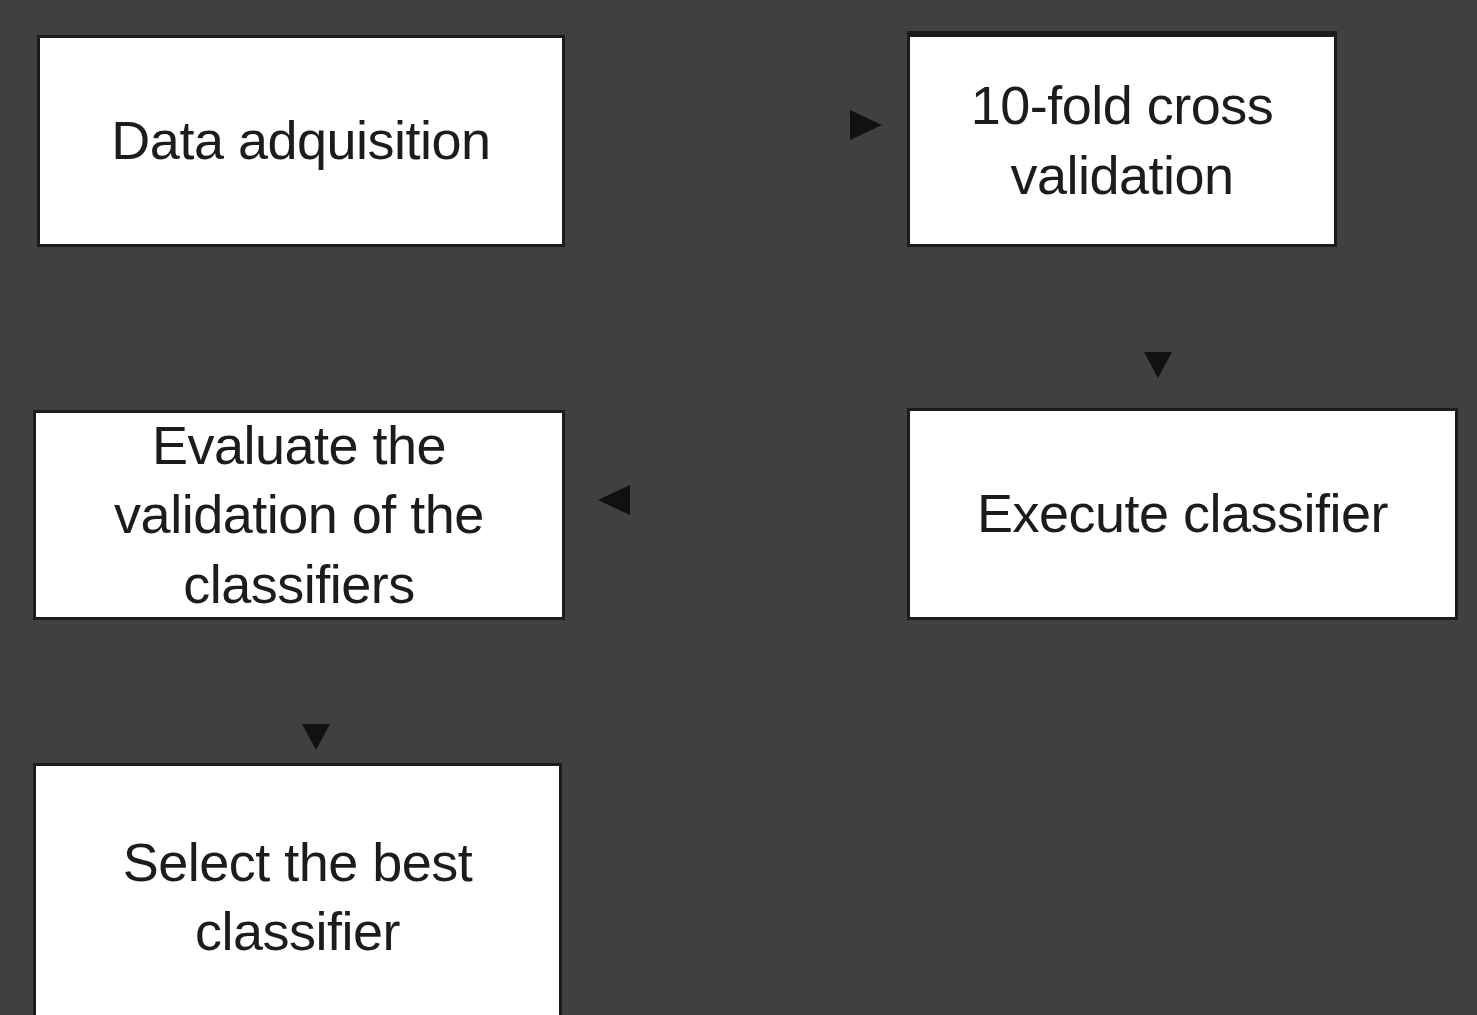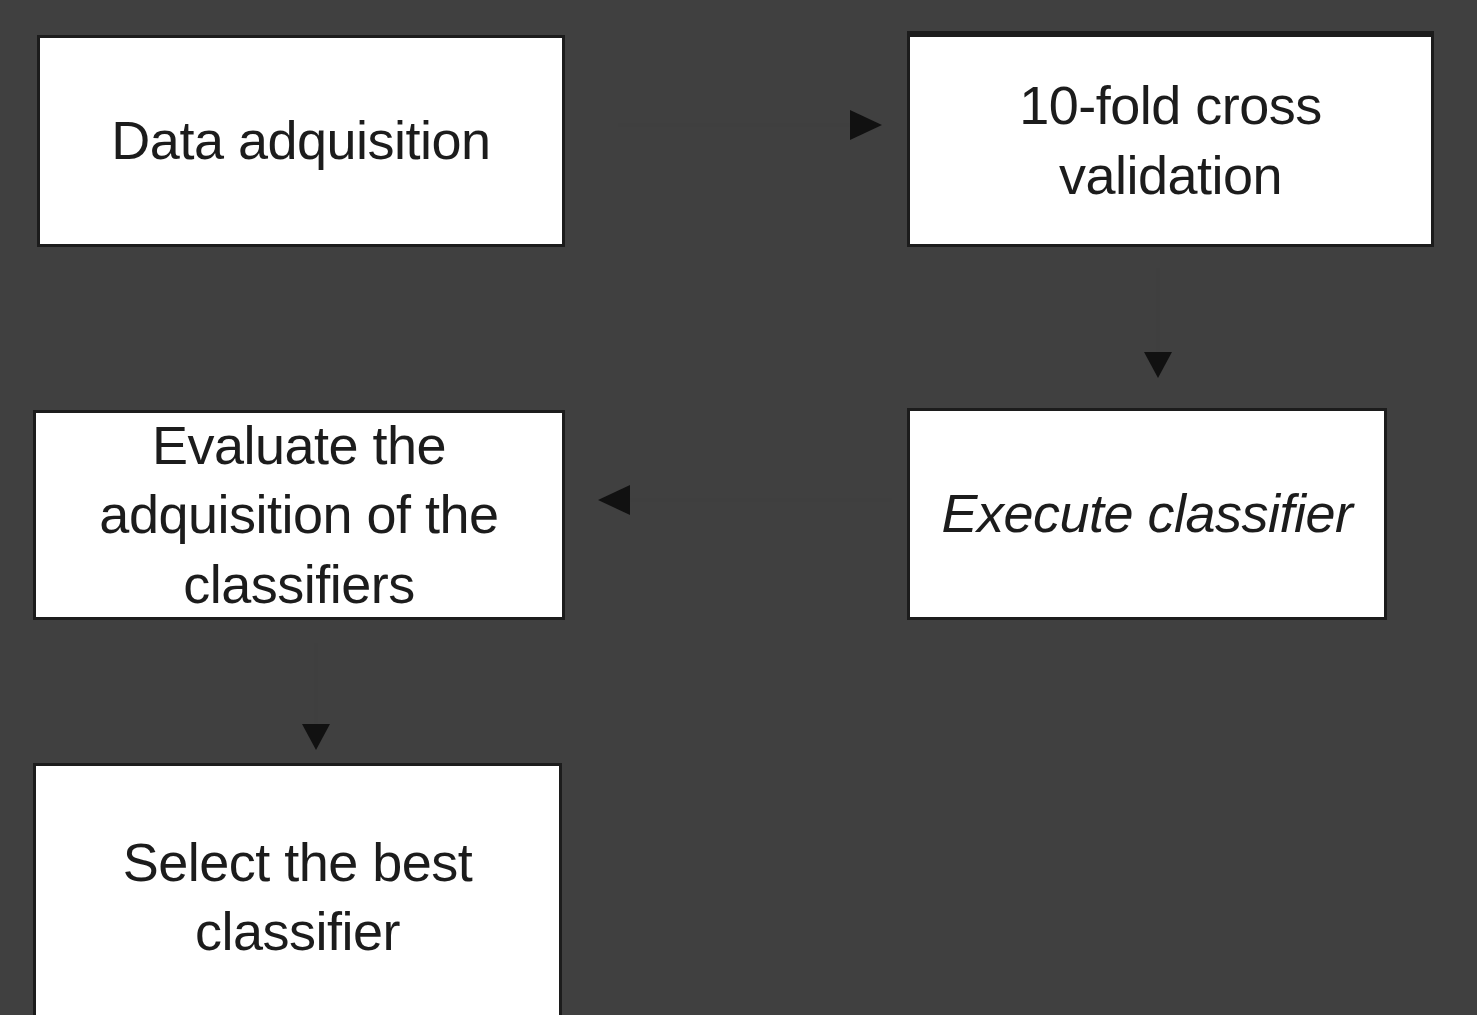--- a/index.html
+++ b/index.html
@@ -31,7 +31,7 @@
     letter-spacing: -0.5px;
   }
   #node-data-acquisition        { left: 37px;  top: 35px;  width: 528px; height: 212px; }
-  #node-cross-validation        { left: 907px; top: 31px;  width: 527px; height: 216px; border-top-width: 6px; }
+  #node-cross-validation        { left: 907px; top: 31px;  width: 430px; height: 216px; border-top-width: 6px; }
   #node-evaluate-performance    { left: 33px;  top: 410px; width: 532px; height: 210px; }
   #node-execute-classifier      { left: 907px; top: 408px; width: 480px; height: 212px; font-style: italic; }
   #node-select-best-classifier  { left: 33px;  top: 763px; width: 529px; height: 268px; }

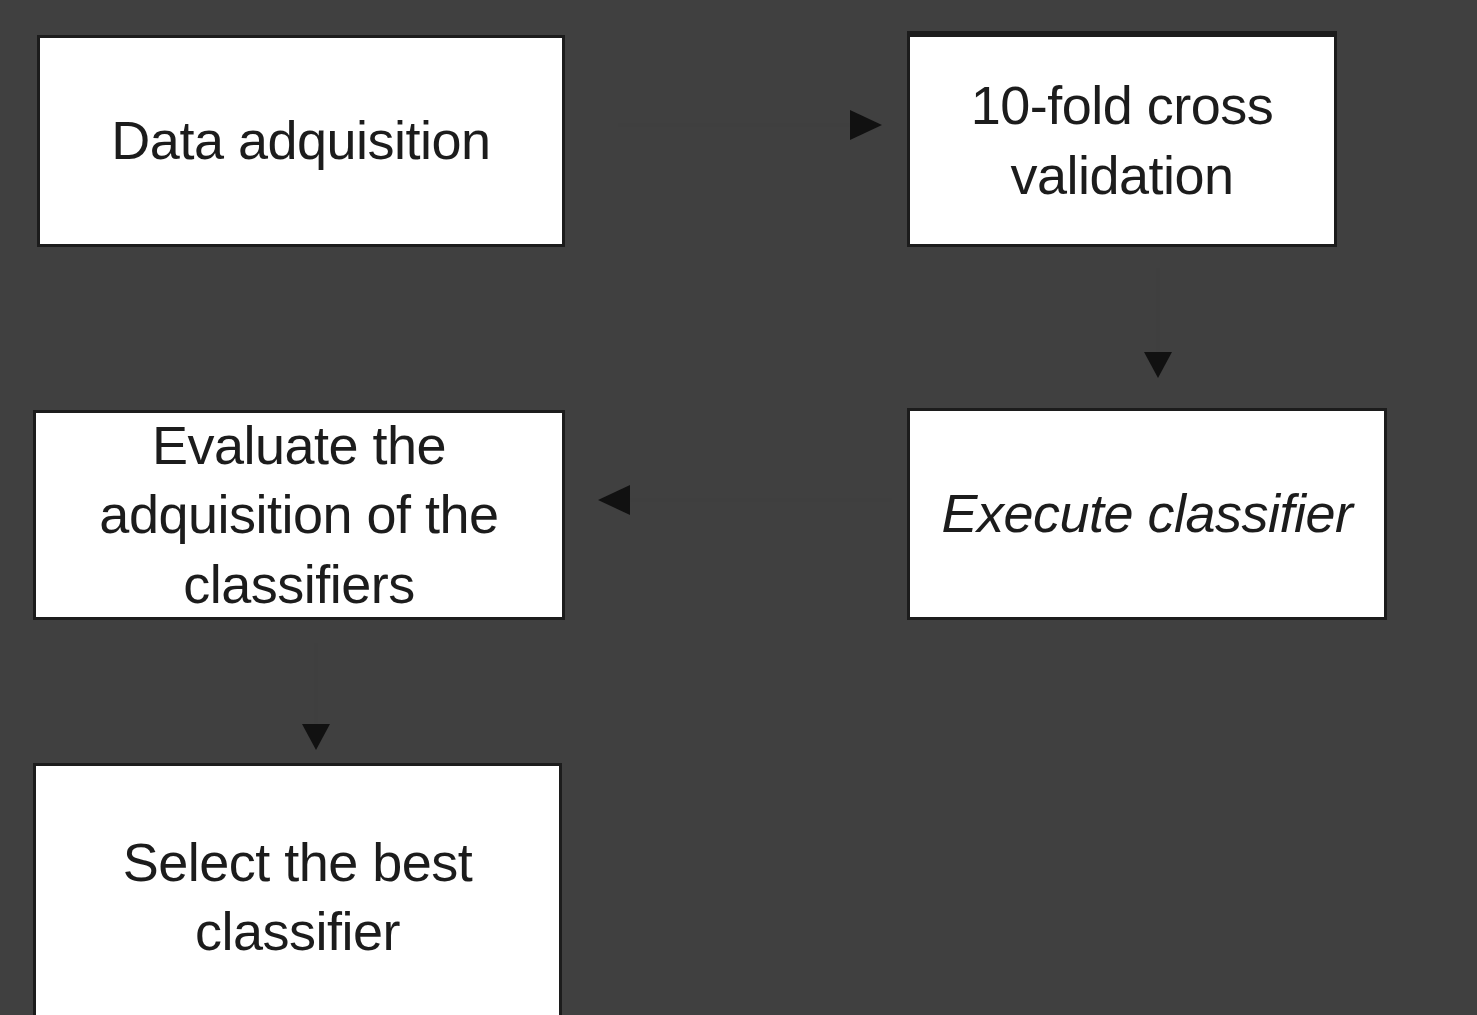--- a/index.html
+++ b/index.html
@@ -82,7 +82,7 @@
 validation</div>
 
   <div class="node" id="node-evaluate-performance">Evaluate the
-adquisition of the
+validation of the
 classifiers</div>
 
   <div class="node" id="node-execute-classifier">Execute classifier</div>

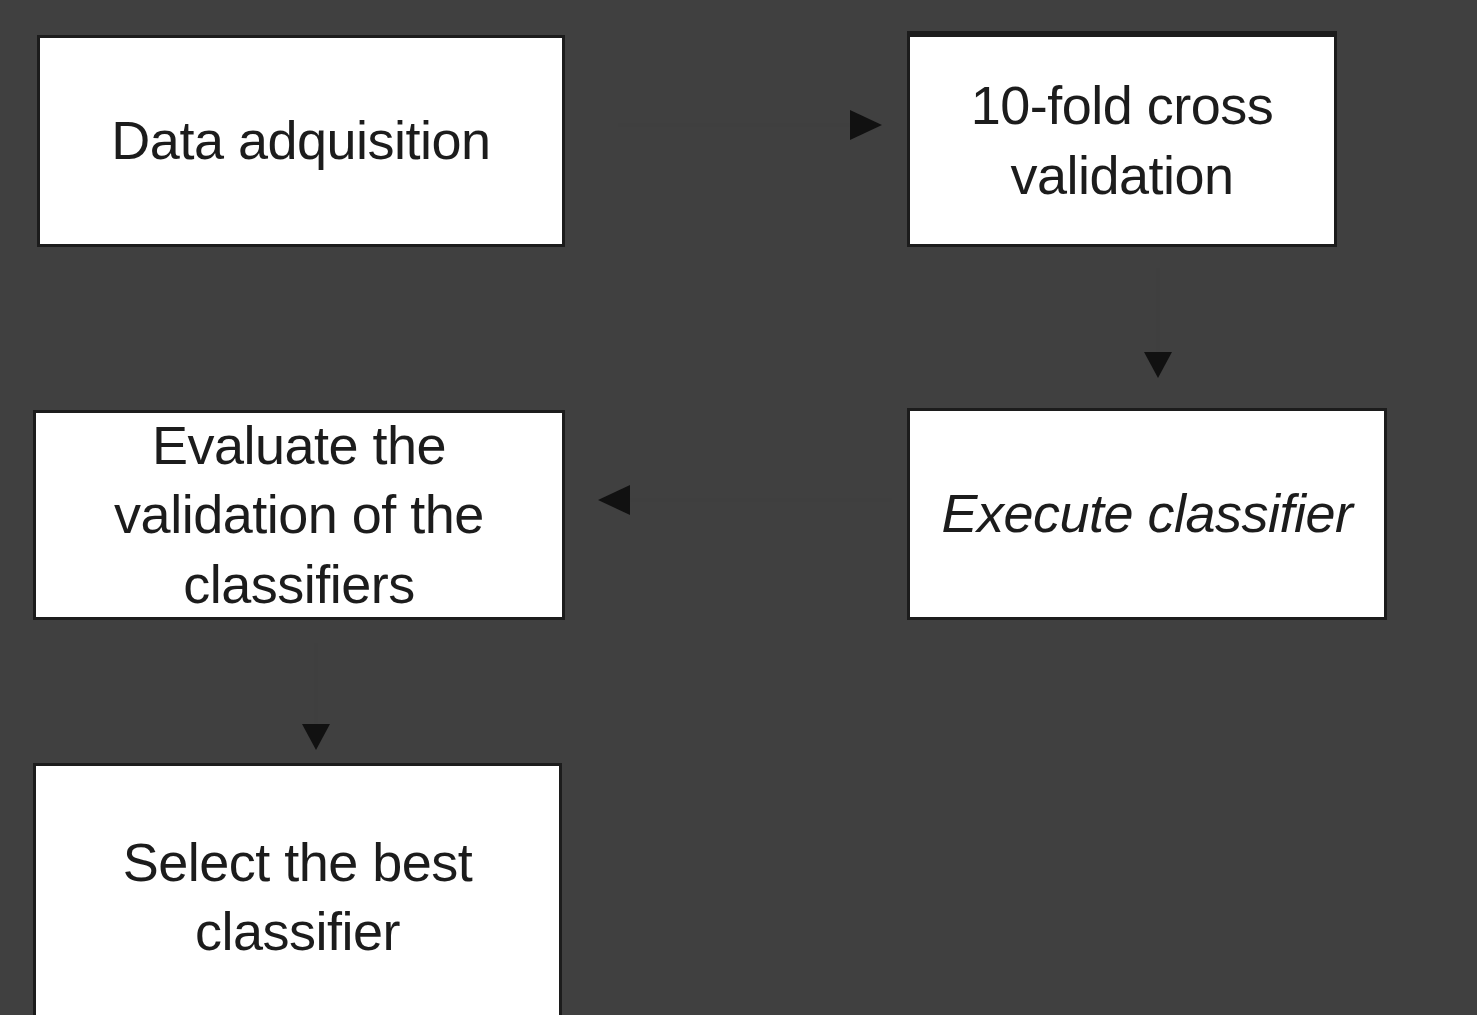--- a/index.html
+++ b/index.html
@@ -33,7 +33,7 @@
   #node-data-acquisition        { left: 37px;  top: 35px;  width: 528px; height: 212px; }
   #node-cross-validation        { left: 907px; top: 31px;  width: 430px; height: 216px; border-top-width: 6px; }
   #node-evaluate-performance    { left: 33px;  top: 410px; width: 532px; height: 210px; }
-  #node-execute-classifier      { left: 907px; top: 408px; width: 480px; height: 212px; font-style: italic; }
+  #node-execute-classifier      { left: 907px; top: 408px; width: 551px; height: 212px; }
   #node-select-best-classifier  { left: 33px;  top: 763px; width: 529px; height: 268px; }
   .edges-overlay {
     position: absolute;

